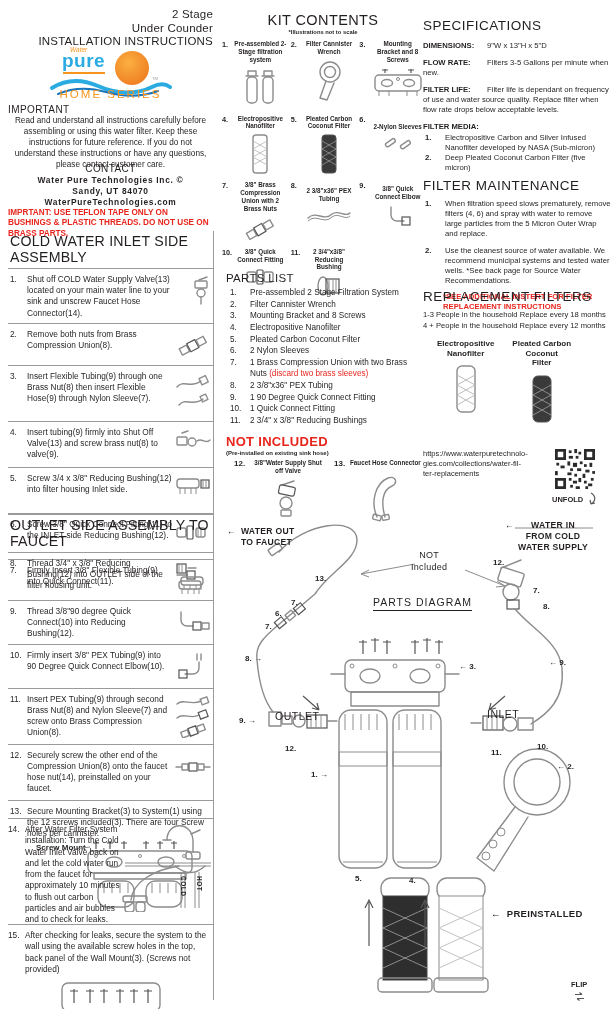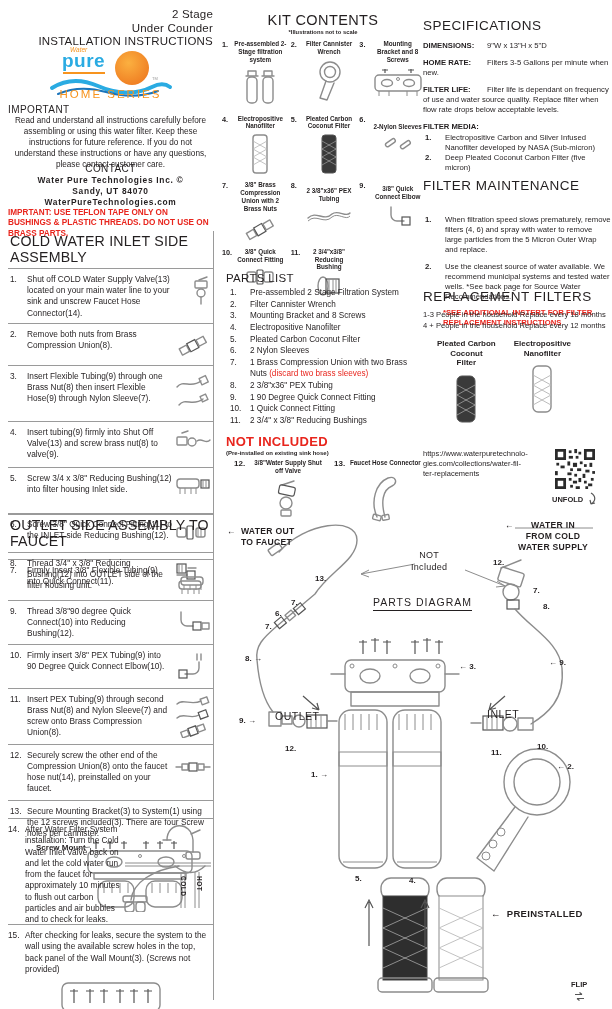--- a/index.html
+++ b/index.html
@@ -561,7 +561,7 @@
   <div class="abs spec">
     <div class="spec-h">SPECIFICATIONS</div>
     <div class="sp-row"><span class="lb">DIMENSIONS:</span><span>9"W x 13"H x 5"D</span></div>
-    <div class="sp-row"><span class="lb">HOME RATE:</span><span>Filters 3-5 Gallons per minute when new.</span></div>
+    <div class="sp-row"><span class="lb">FLOW RATE:</span><span>Filters 3-5 Gallons per minute when new.</span></div>
     <div class="sp-row"><span class="lb">FILTER LIFE:</span><span>Filter life is dependant on frequency of use and water source quality. Replace filter when flow rate drops below acceptable levels.</span></div>
     <div class="sp-media-h">FILTER MEDIA:</div>
     <div class="sp-mi">

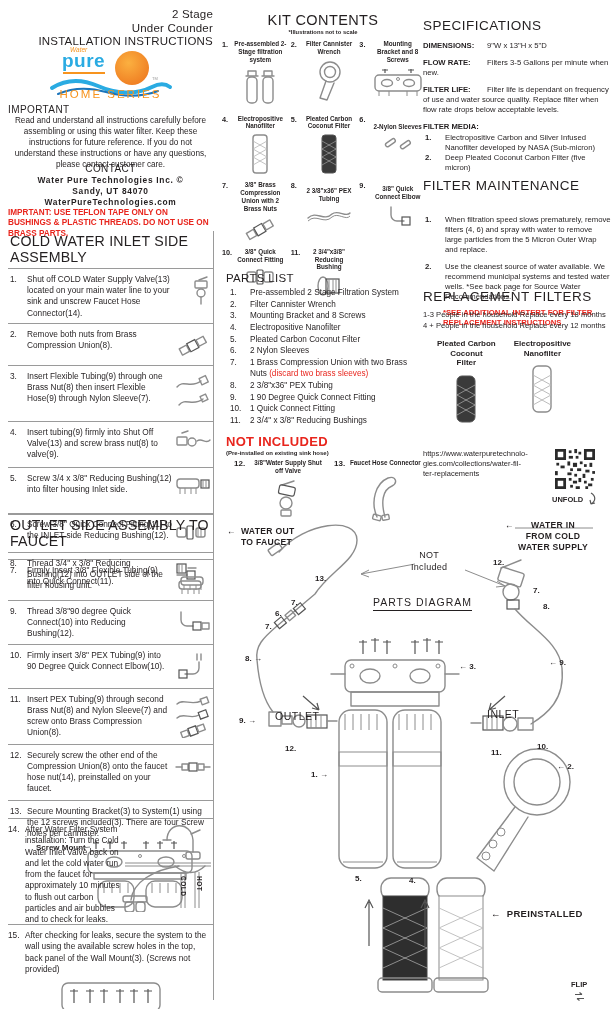--- a/index.html
+++ b/index.html
@@ -67,7 +67,7 @@
   .sp-mi{display:flex;font-size:7.7px;line-height:1.3;}
   .sp-mi .n{flex:0 0 20px;padding-left:2px;font-weight:bold;}
   .maint{left:423px;top:178px;width:188px;}
-  .m-h{font-size:13.5px;letter-spacing:.5px;margin-bottom:22px;}
+  .m-h{font-size:13.5px;letter-spacing:.5px;margin-bottom:6px;}
   .m-i{display:flex;font-size:7.7px;line-height:1.32;margin-bottom:6px;}
   .m-i .n{flex:0 0 20px;padding-left:2px;font-weight:bold;}
   .m-warn{font-size:7.7px;font-weight:bold;color:#e8251d;margin-left:20px;line-height:1.3;}

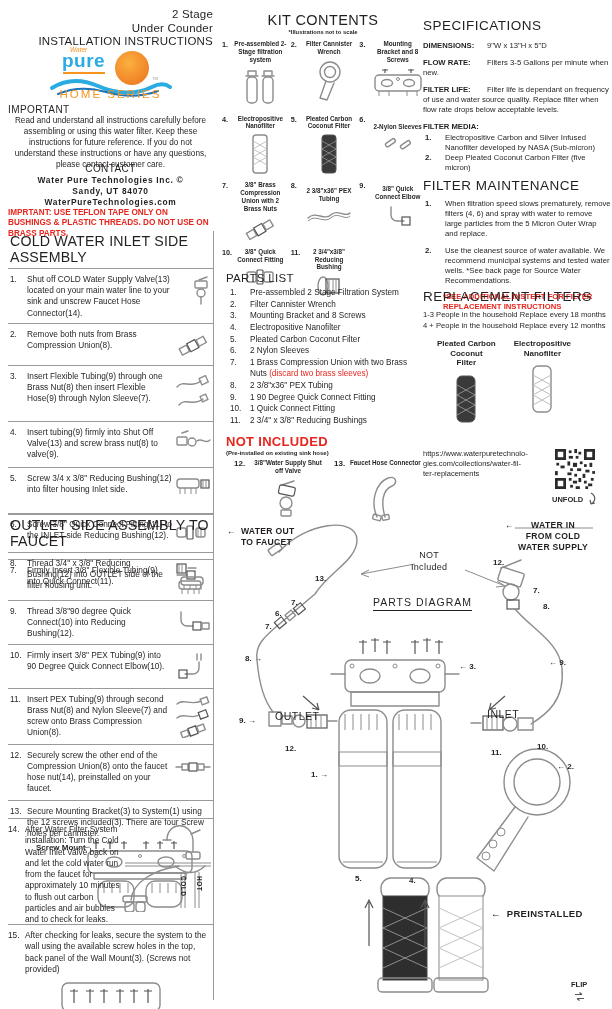--- a/index.html
+++ b/index.html
@@ -594,20 +594,20 @@
 4 + People in the household Replace every 12 months</div>
     <div class="r-filters">
       <div class="r-f">
+        <div class="kl pl">Electropositive
+Nanofilter</div>
+        <svg width="26" height="52">
+            <rect class="ln" x="4" y="3" width="18" height="46" rx="5" fill="#fff"></rect>
+            <path d="M4,12 l18,10 M4,22 l18,10 M4,32 l18,10 M22,12 l-18,10 M22,22 l-18,10 M22,32 l-18,10" stroke="#b5b5b5" stroke-width=".9" fill="none"></path>
+          </svg>
+      </div>
+      <div class="r-f">
         <div class="kl pl">Pleated Carbon
 Coconut
 Filter</div>
         <svg width="26" height="52">
             <rect x="4" y="3" width="18" height="46" rx="5" fill="#3a3a3a" stroke="#555"></rect>
             <path d="M4,12 l18,10 M4,22 l18,10 M4,32 l18,10 M22,12 l-18,10 M22,22 l-18,10 M22,32 l-18,10" stroke="rgba(255,255,255,.45)" stroke-width=".9" fill="none"></path>
-          </svg>
-      </div>
-      <div class="r-f">
-        <div class="kl pl">Electropositive
-Nanofilter</div>
-        <svg width="26" height="52">
-            <rect class="ln" x="4" y="3" width="18" height="46" rx="5" fill="#fff"></rect>
-            <path d="M4,12 l18,10 M4,22 l18,10 M4,32 l18,10 M22,12 l-18,10 M22,22 l-18,10 M22,32 l-18,10" stroke="#b5b5b5" stroke-width=".9" fill="none"></path>
           </svg>
       </div>
     </div>

